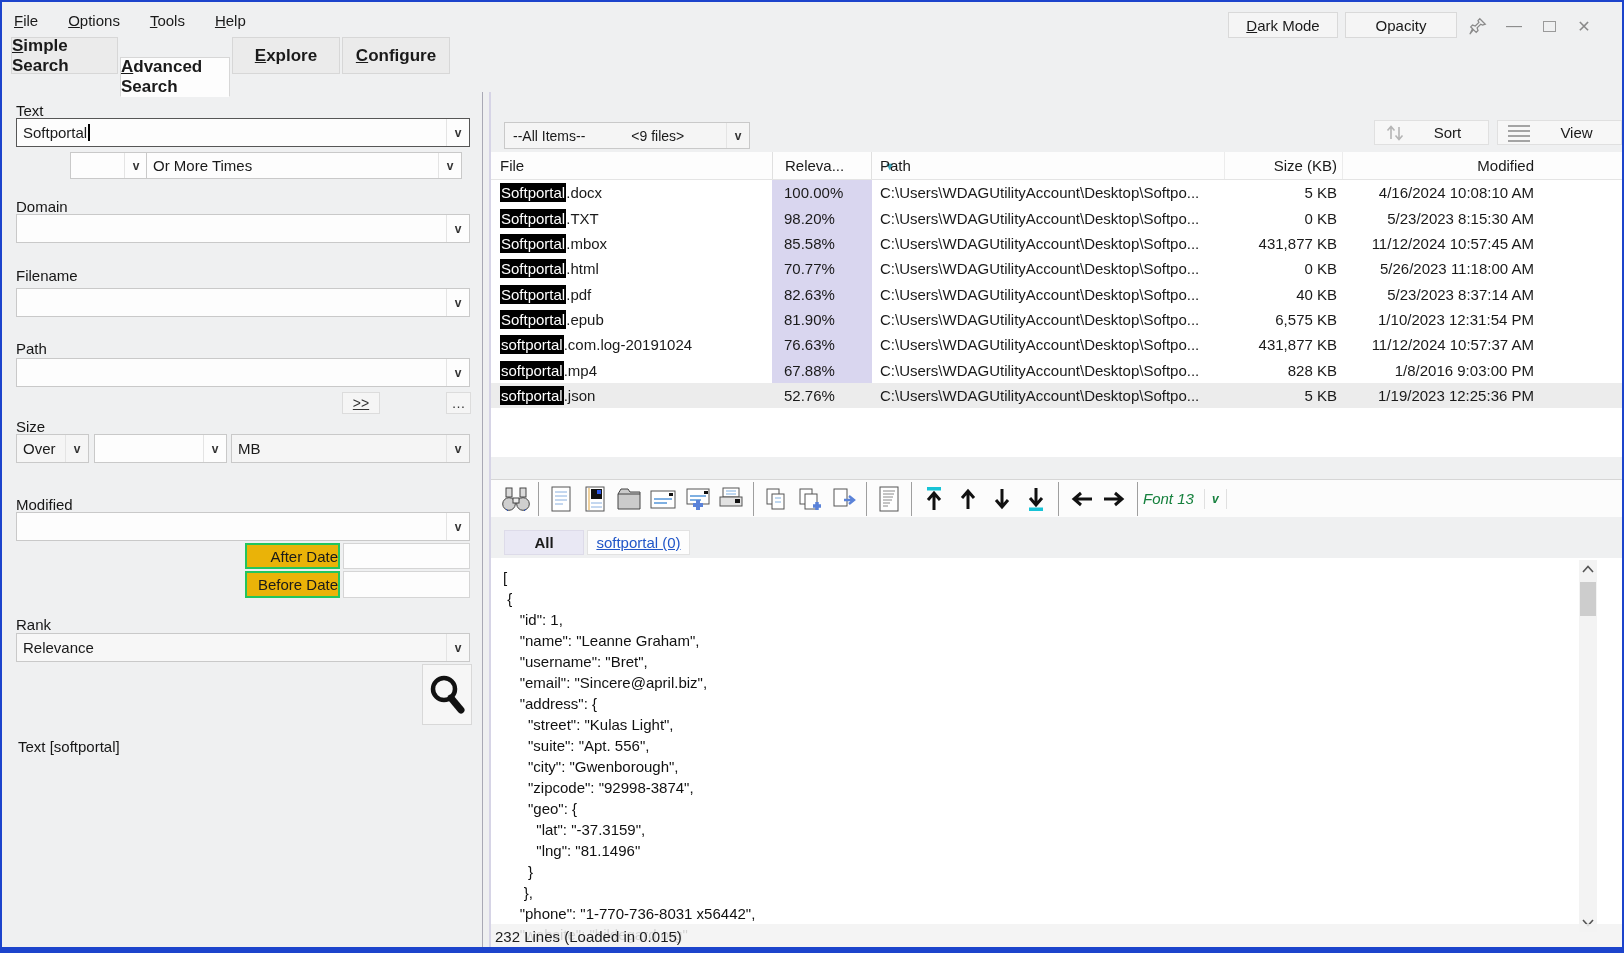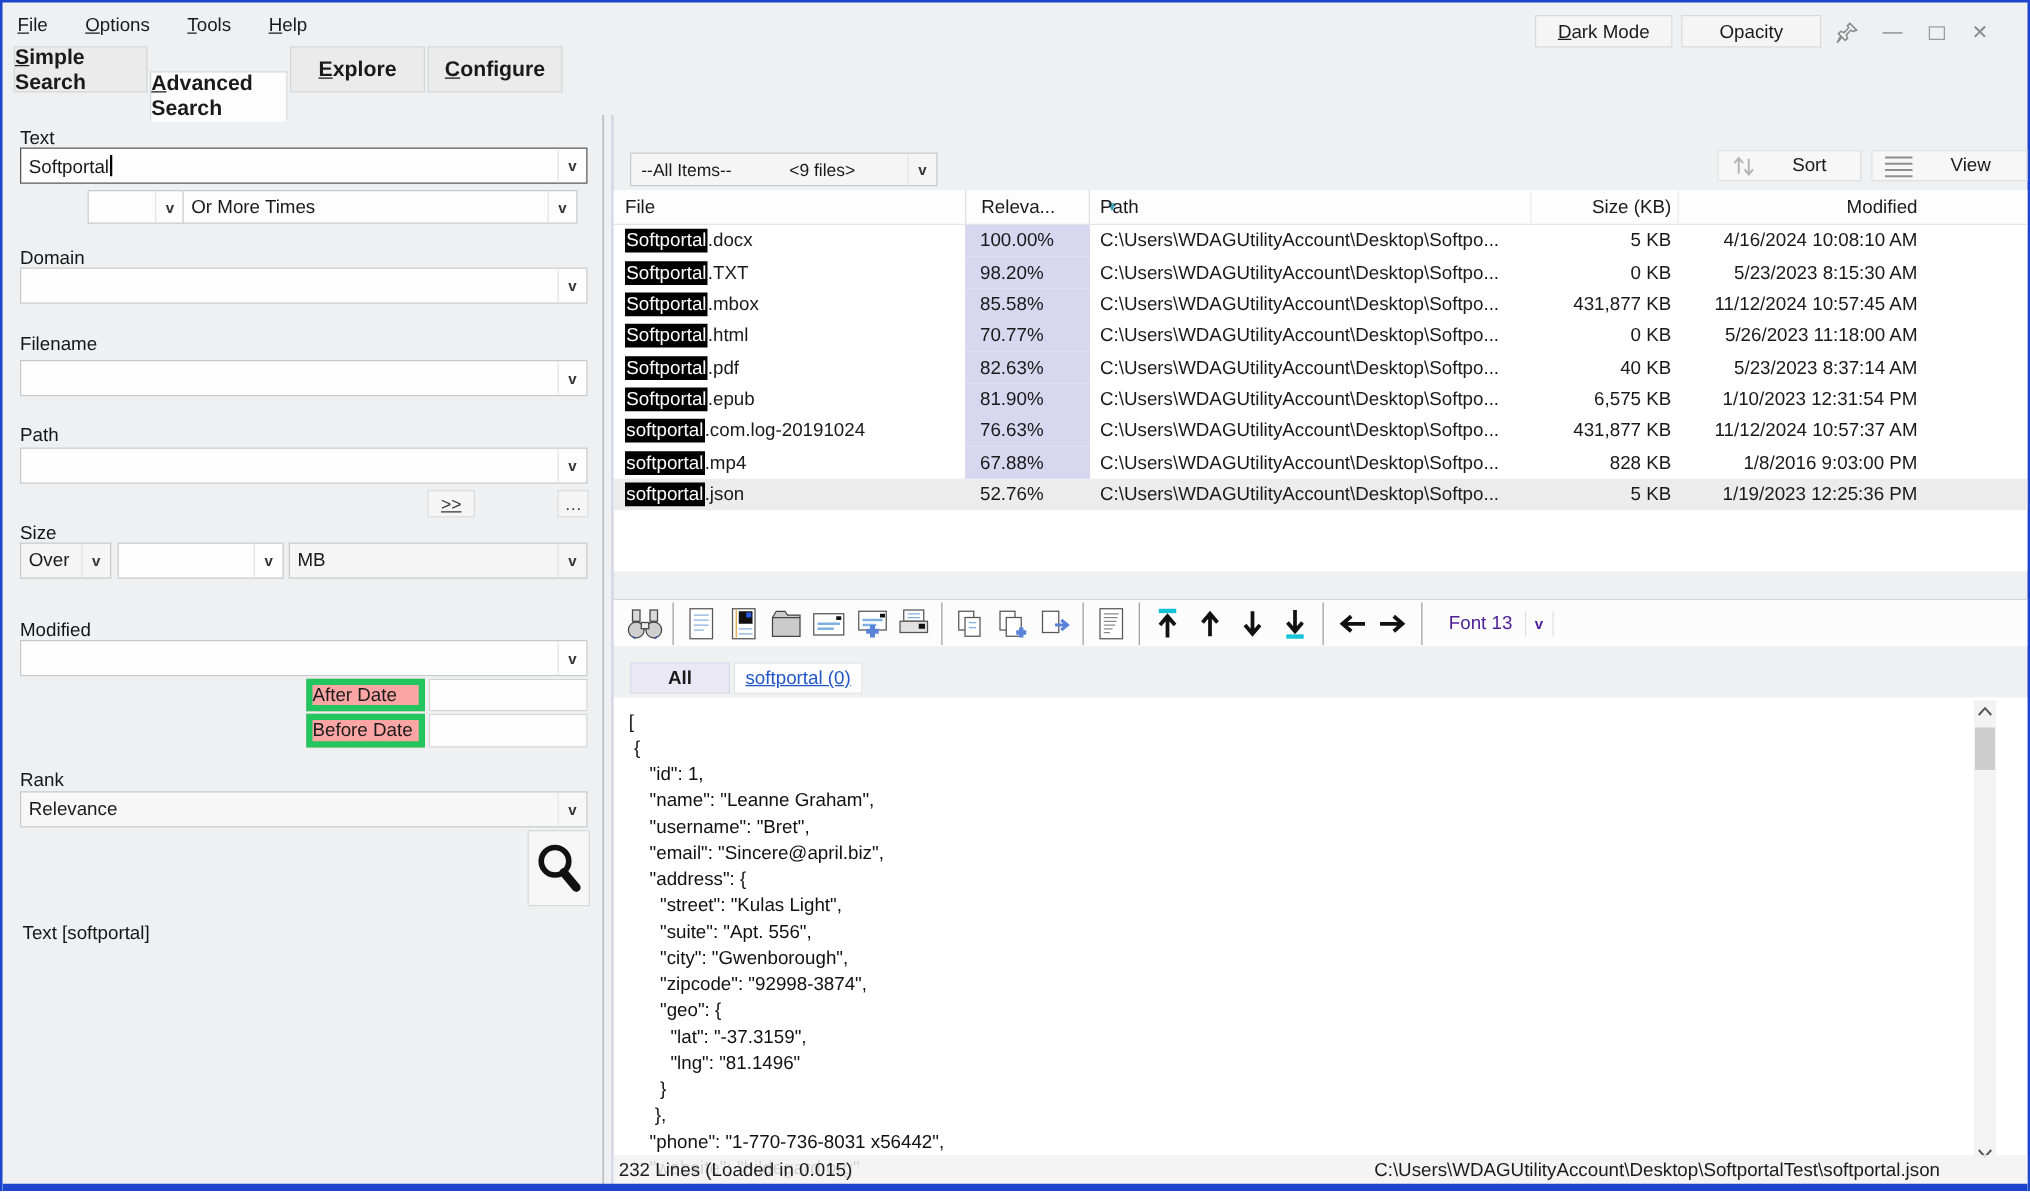--- a/index.html
+++ b/index.html
@@ -73,7 +73,7 @@
     border-top:1px solid #d6d6d6;display:flex;align-items:center;padding-left:8px;}
   .tbtn{height:34px;min-width:30px;display:flex;align-items:center;justify-content:center;margin:0 2px;}
   .tsep{width:1px;height:34px;background:#9f9f9f;margin:0 5px;}
-  .fontsel{display:flex;align-items:center;margin-left:16px;font-size:15px;color:#4c1d95;}
+  .fontsel{display:flex;align-items:center;font-size:15px;color:#15803d;font-style:italic;}
   .fontsel .dd2{margin-left:10px;font-size:12px;font-weight:bold;border-left:1px solid #e0e0e0;border-right:1px solid #e0e0e0;padding:3px 7px;}
   .ptab{position:absolute;top:528px;height:25px;display:flex;align-items:center;justify-content:center;font-size:15px;}
   .ptab.all{left:502px;width:80px;background:#e9e8f4;border:1px solid #dddbe9;font-weight:bold;}

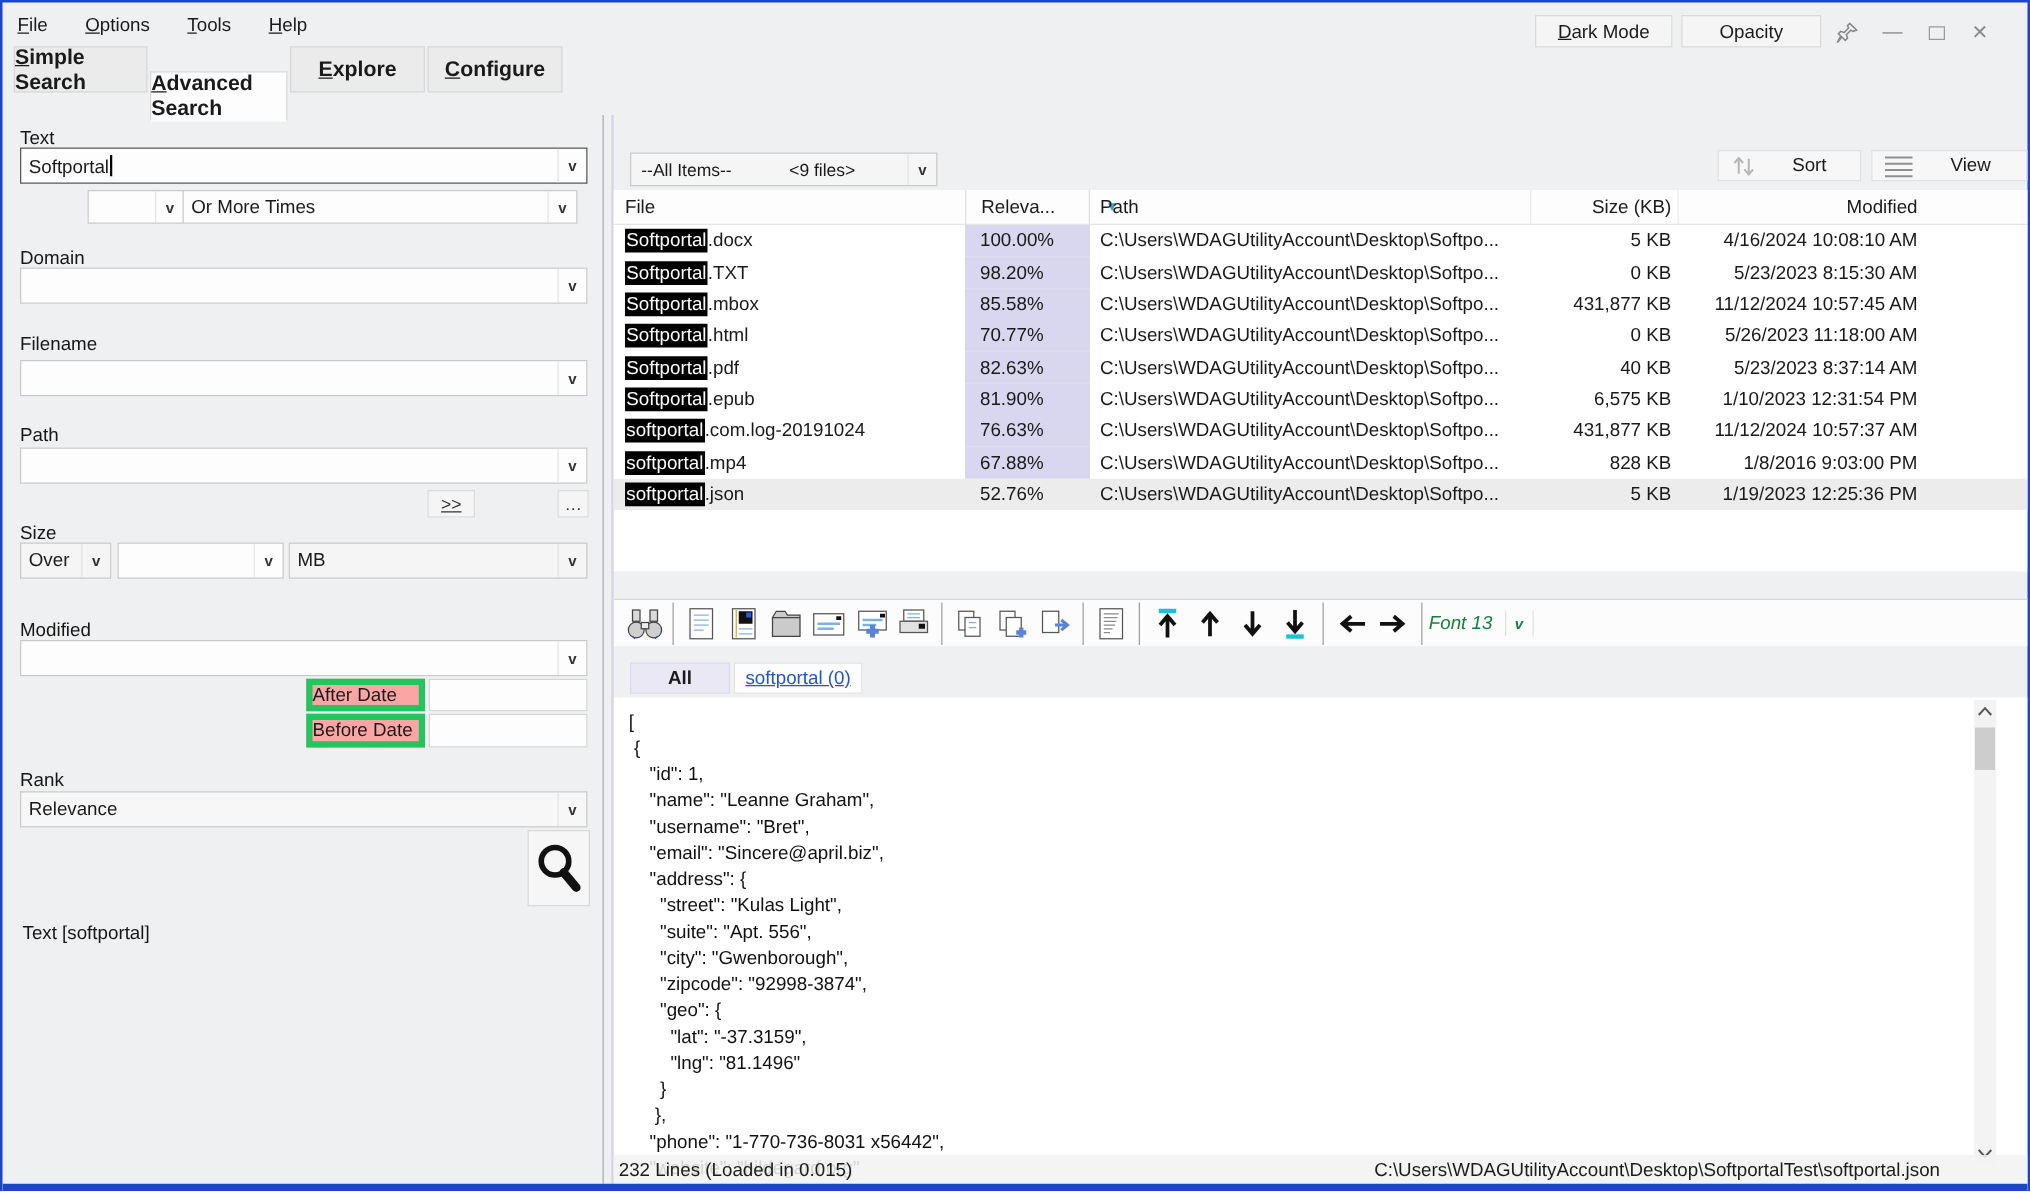--- a/index.html
+++ b/index.html
@@ -36,7 +36,7 @@
     display:flex;align-items:center;justify-content:center;font-size:12px;font-weight:bold;color:#333;}
   .caret{display:inline-block;width:1.5px;height:17px;background:#000;vertical-align:-3px;margin-left:1px;}
   .small-btn{position:absolute;background:#f5f5f5;border:1px solid #dcdcdc;display:flex;align-items:center;justify-content:center;font-size:14px;color:#333;}
-  .date-btn{position:absolute;background:#fca5a5;border:5px solid #22c55e;display:flex;align-items:center;justify-content:flex-start;font-size:15px;}
+  .date-btn{position:absolute;background:#eab308;border:2px solid #22c55e;display:flex;align-items:center;justify-content:flex-end;font-size:15px;}
   .date-field{position:absolute;background:#fdfdfd;border:1px solid #d5d5d5;}
   .search-btn{position:absolute;left:420px;top:662px;width:50px;height:61px;background:#f6f6f6;border:1px solid #d8d8d8;
     display:flex;align-items:center;justify-content:center;}

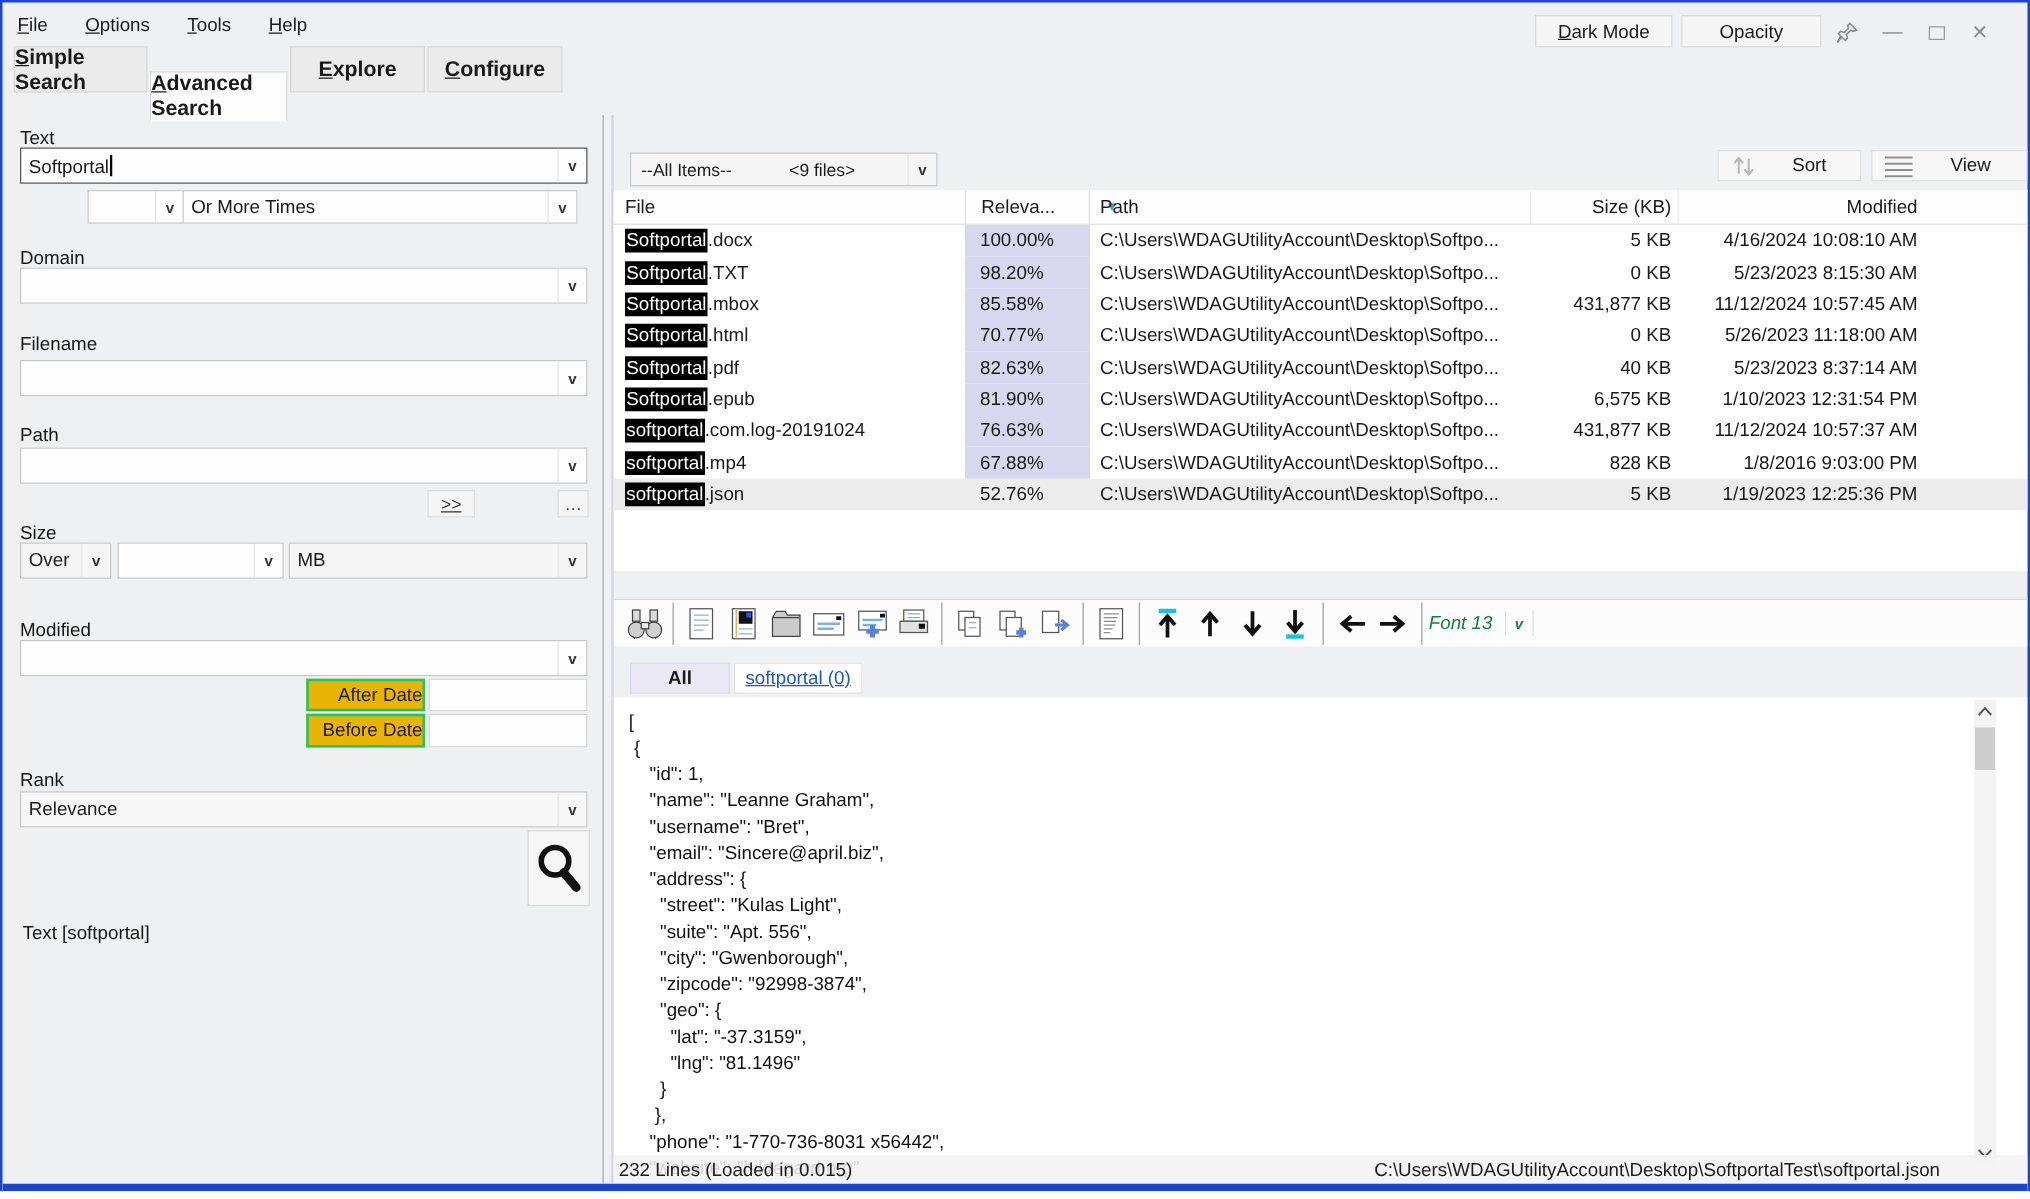--- a/index.html
+++ b/index.html
@@ -582,7 +582,6 @@
 
   <div class="statusbar">
     <span class="sleft">232 Lines (Loaded in 0.015)</span>
-    <span class="sright">C:\Users\WDAGUtilityAccount\Desktop\SoftportalTest\softportal.json</span>
   </div>
 
   <div class="bottom-strip"></div>

